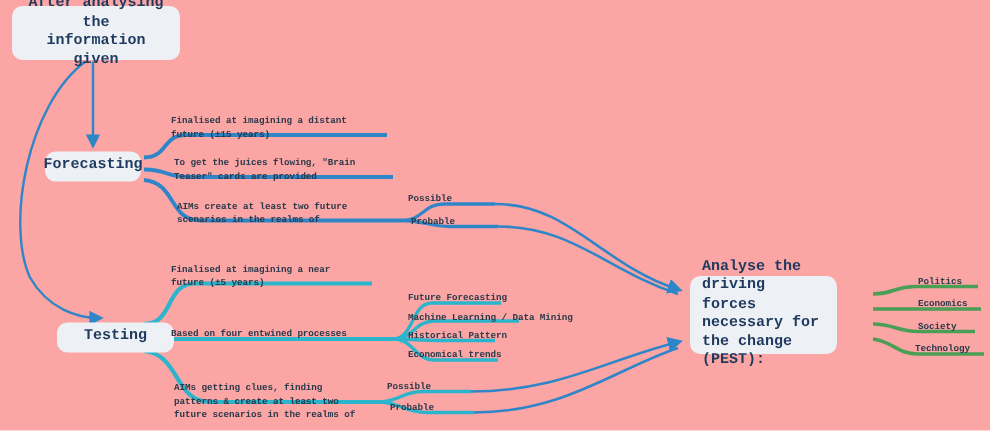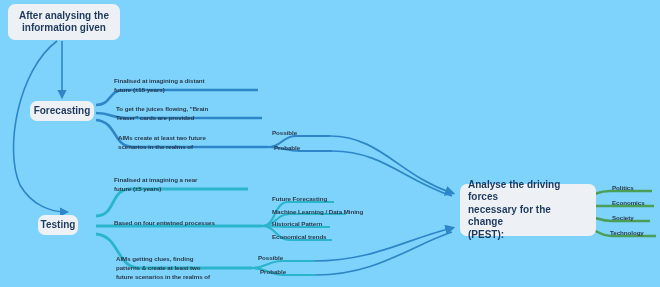--- a/index.html
+++ b/index.html
@@ -11,8 +11,8 @@
     position: relative;
     width: 660px;
     height: 287px;
-    background: #7dd3fc;
-    font-family: Liberation Sans, sans-serif;
+    background: #fca5a5;
+    font-family: Liberation Mono, monospace;
     overflow: hidden;
   }
   svg.links {

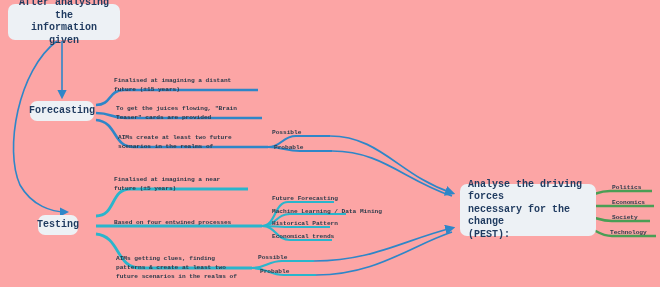--- a/index.html
+++ b/index.html
@@ -61,7 +61,7 @@
   .node-pest {
     left: 460px;
     top: 184px;
-    width: 136px;
+    width: 98px;
     height: 52px;
     font-size: 10px;
     justify-content: flex-start;

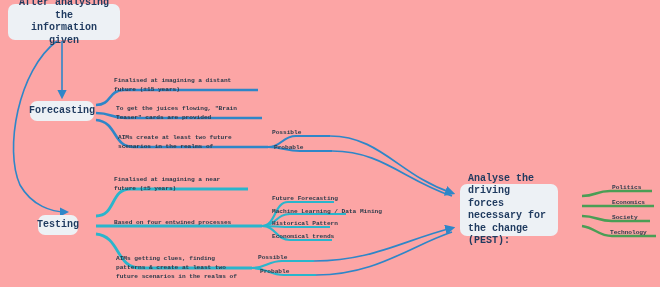--- a/index.html
+++ b/index.html
@@ -54,7 +54,7 @@
   .node-testing {
     left: 38px;
     top: 215px;
-    width: 40px;
+    width: 78px;
     height: 20px;
     font-size: 10px;
   }

